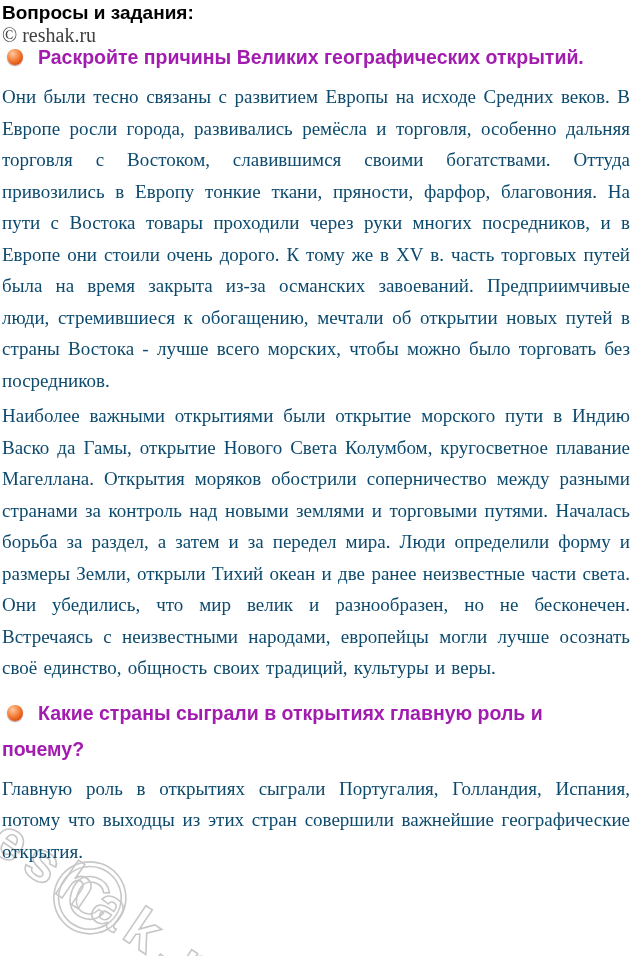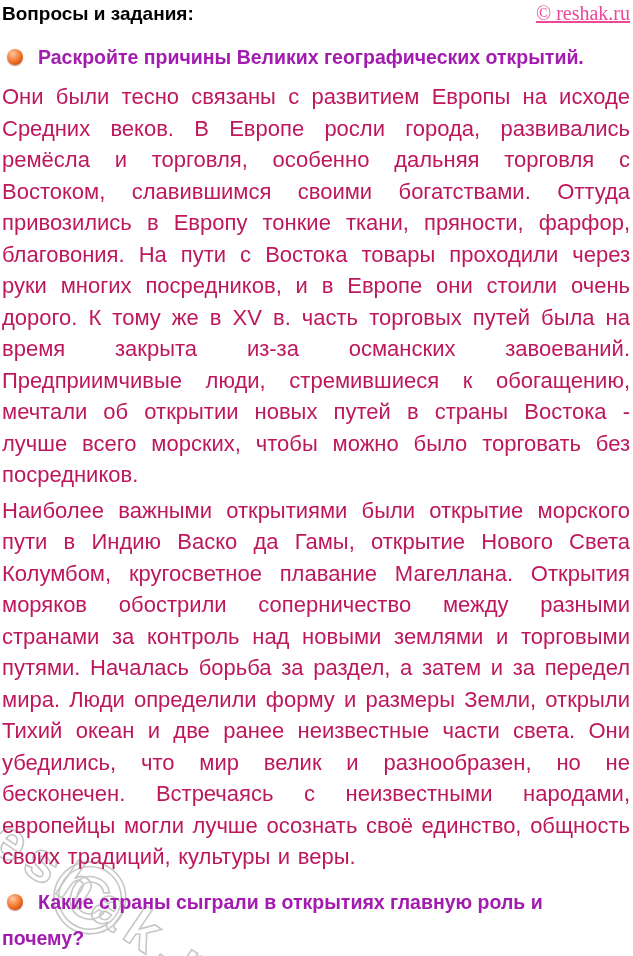--- a/index.html
+++ b/index.html
@@ -38,8 +38,9 @@
   .content { position: relative; z-index: 1; padding: 2px 3px 0 2px; }
 
   .header-row {
-    display: flex; justify-content: space-between; align-items: baseline;
+    display: flex; align-items: baseline;
     height: 26px;
+    flex-direction: column;
   }
   .doc-title { font-weight: bold; font-size: 19px; color: #000; }
   .site-credit {

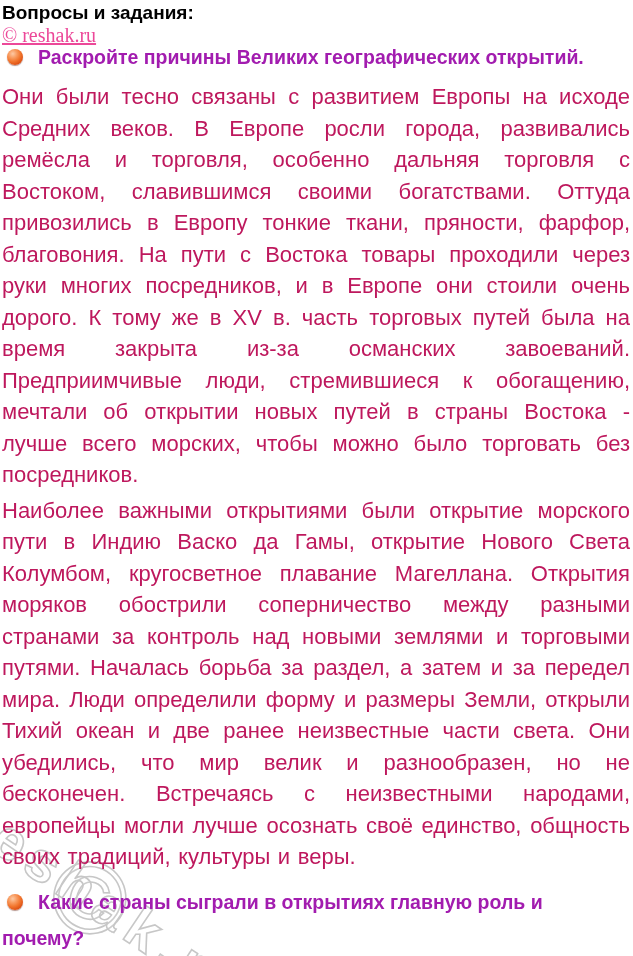--- a/index.html
+++ b/index.html
@@ -45,7 +45,7 @@
   .doc-title { font-weight: bold; font-size: 19px; color: #000; }
   .site-credit {
     font-family: "Liberation Serif", serif;
-    font-size: 20px; color: #ec4899; text-decoration: underline;
+    font-size: 20px; color: #404040;
   }
 
   .question {

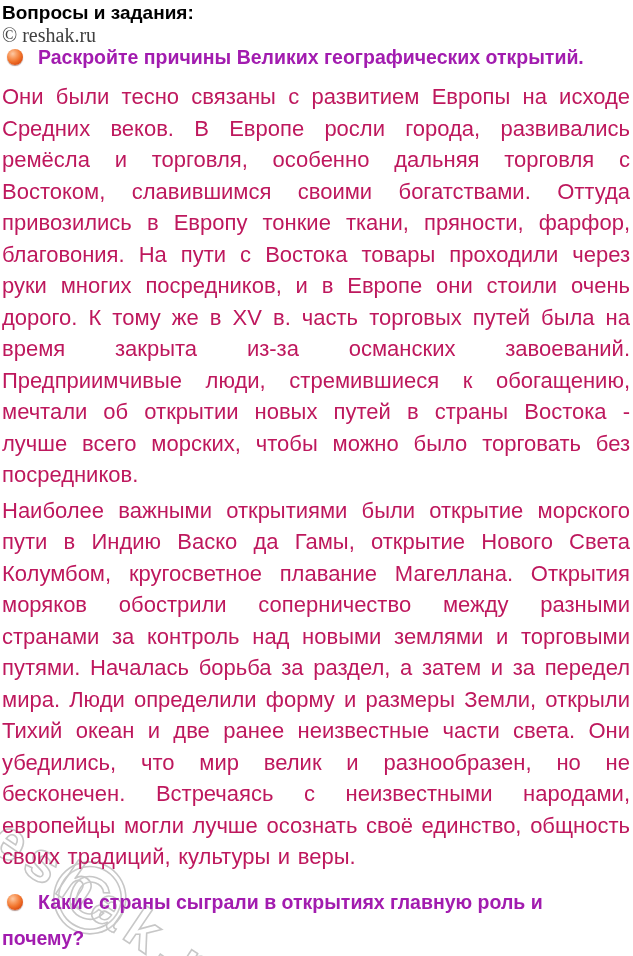--- a/index.html
+++ b/index.html
@@ -64,10 +64,11 @@
   }
   .answer {
     margin: 4px 0 0 0;
-    font-size: 22px; line-height: 31.5px;
+    font-size: 19px; line-height: 31.5px;
     text-align: justify;
-    color: #be185d;
+    color: #0c4a6e;
     word-spacing: 1.5px;
+    font-family: Liberation Serif, serif;
   }
 </style>
 </head>

